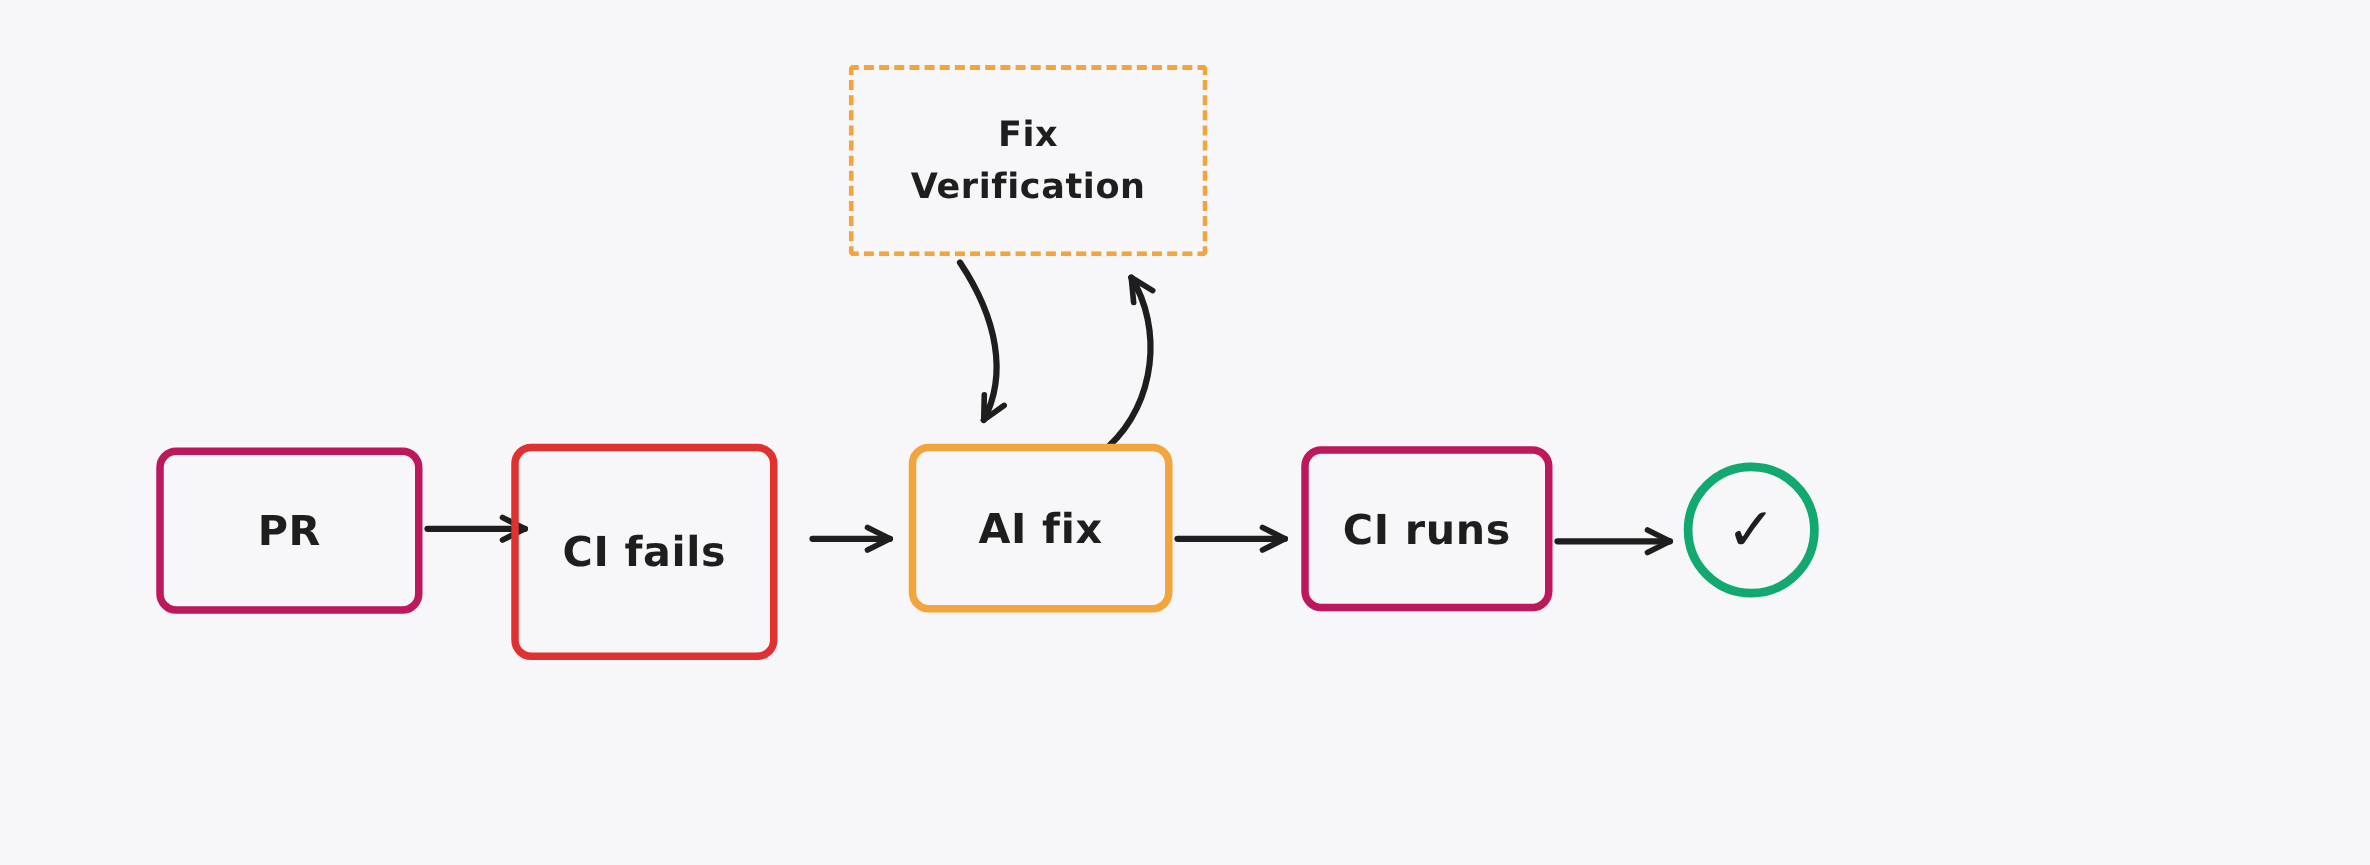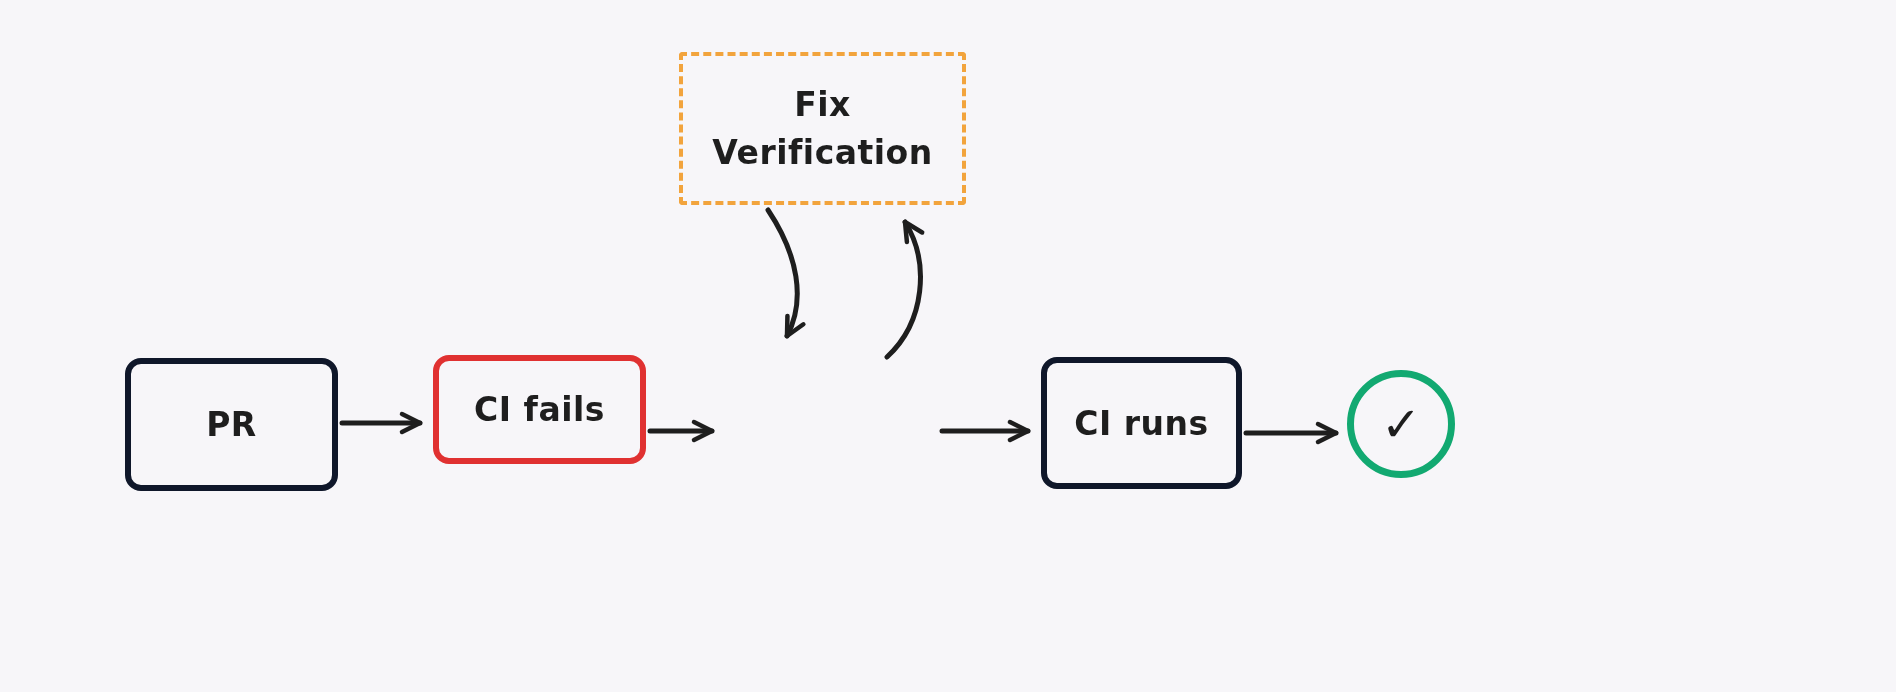--- a/index.html
+++ b/index.html
@@ -60,7 +60,7 @@
     border-radius: 4px;
   }
   #node-fix-verification .label {
-    font-size: 33px;
+    font-size: 28px;
     font-weight: 700;
     line-height: 1.45;
     width: 230px;

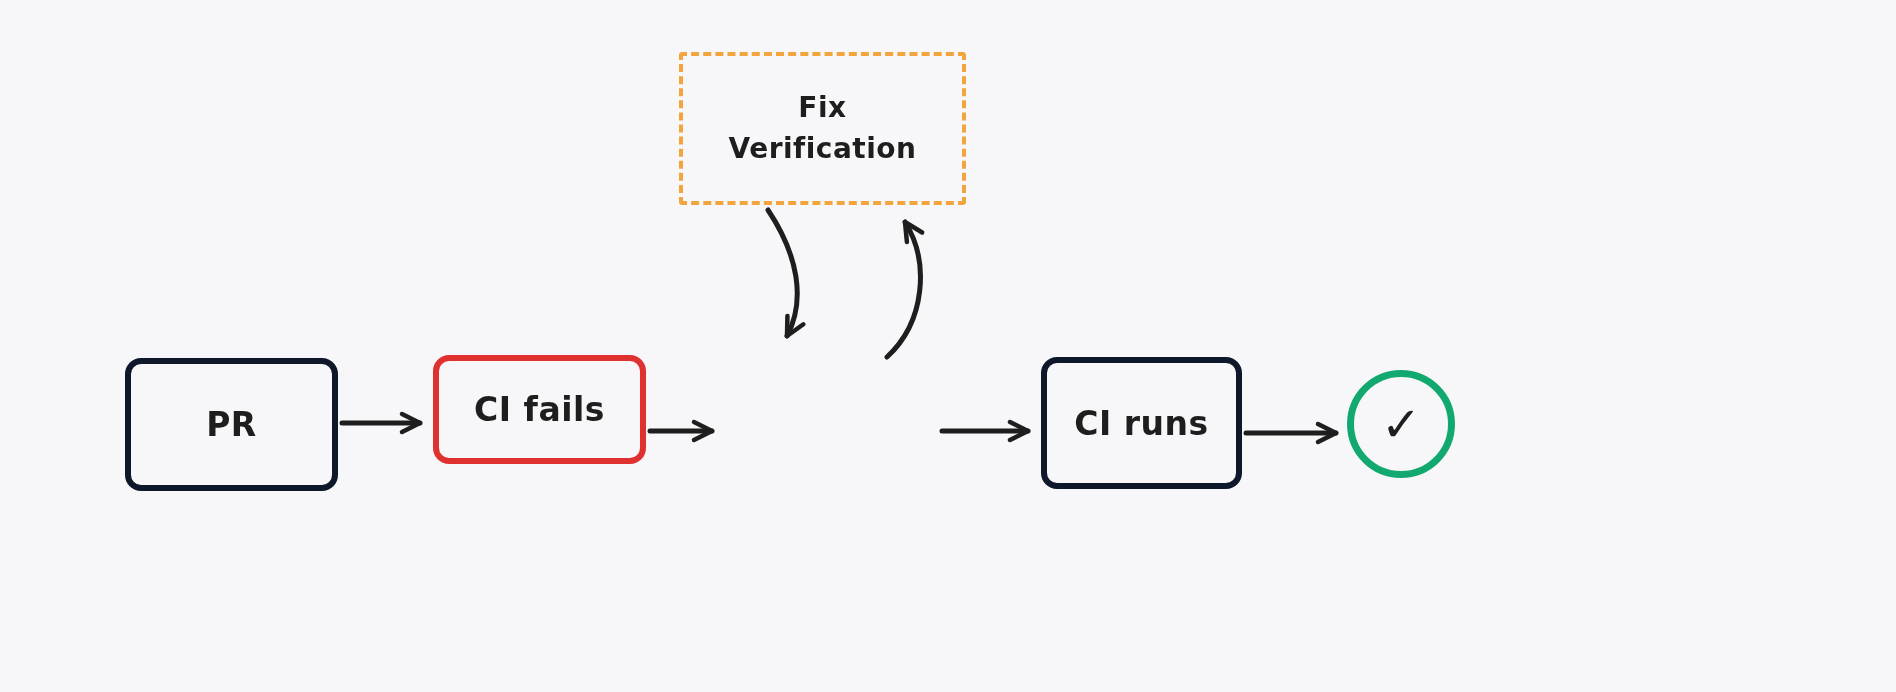--- a/index.html
+++ b/index.html
@@ -34,7 +34,7 @@
     color: #1e1e1e;
   }
   .rect {
-    border: 6px solid #0f172a;
+    border: 6px solid #be185d;
     border-radius: 16px;
   }
   #node-pr        { left: 125px;  top: 358px; width: 213px; height: 133px; }

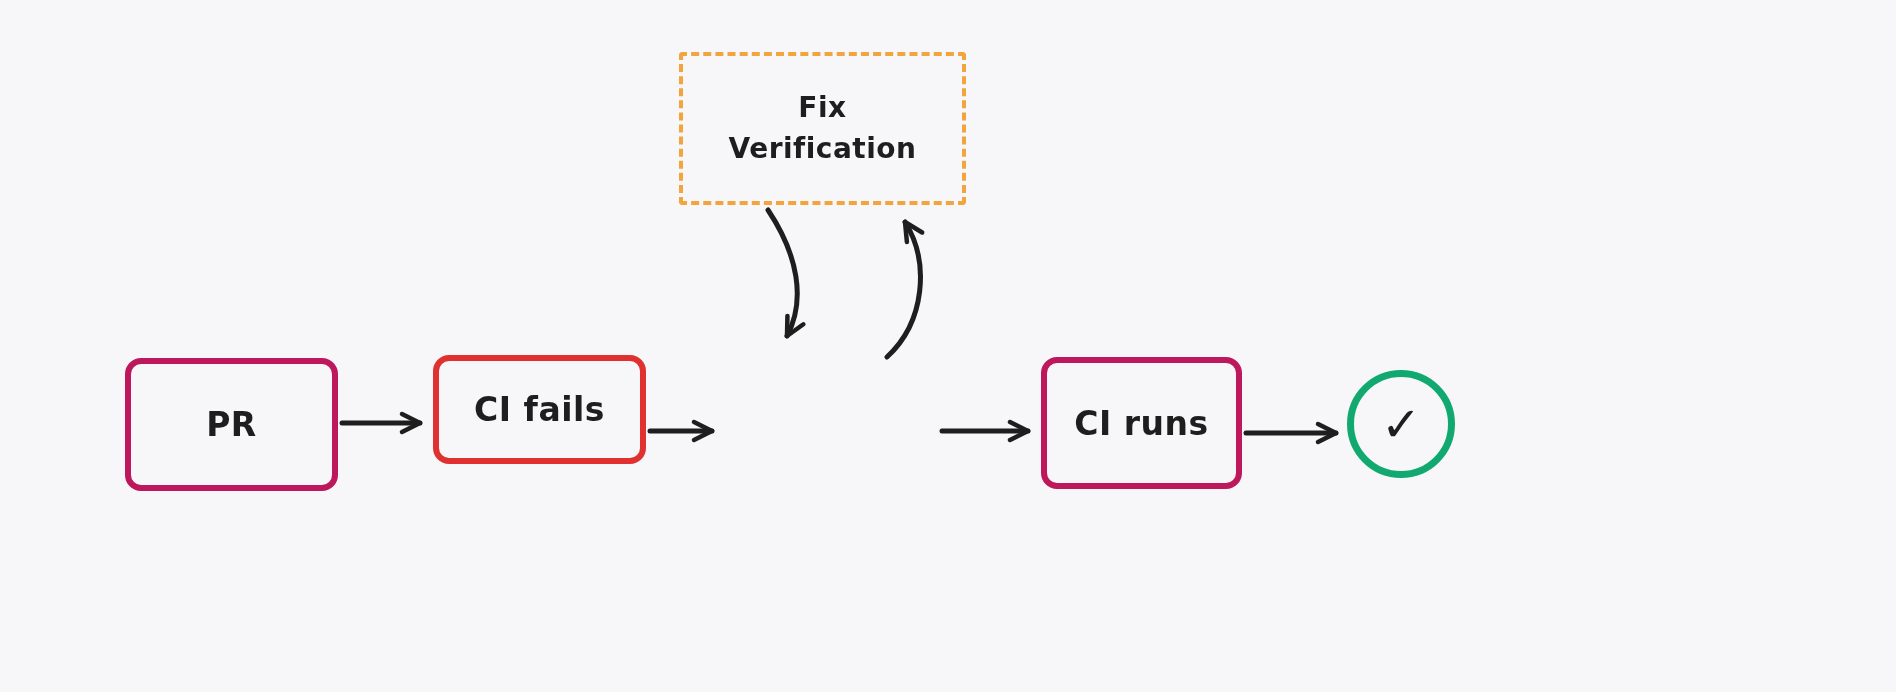--- a/index.html
+++ b/index.html
@@ -38,7 +38,7 @@
     border-radius: 16px;
   }
   #node-pr        { left: 125px;  top: 358px; width: 213px; height: 133px; }
-  #node-ci-fails  { left: 433px;  top: 355px; width: 213px; height: 109px; border-color: #e03131; }
+  #node-ci-fails  { left: 409px;  top: 355px; width: 213px; height: 173px; border-color: #e03131; }
   #node-ai-fix    { left: 727px;  top: 355px; width: 211px; height: 135px; border-color: #f2a43d; }
   #node-ci-runs   { left: 1041px; top: 357px; width: 201px; height: 132px; justify-content: center; }
   #node-success {

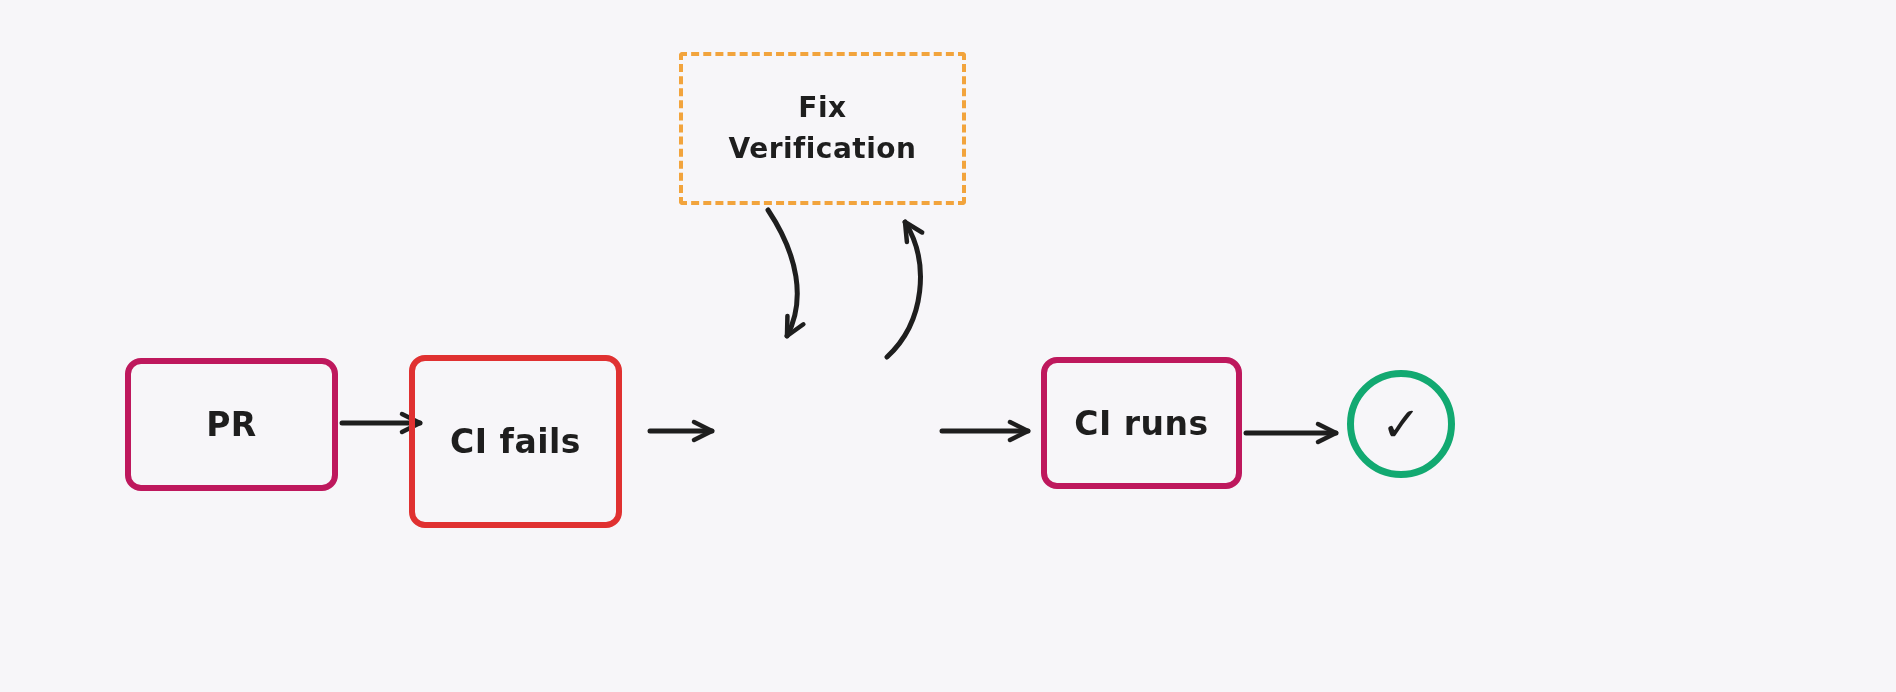--- a/index.html
+++ b/index.html
@@ -103,6 +103,9 @@
     <span class="label">CI fails</span>
   </div>
 
+  <div class="node rect" id="node-ai-fix">
+    <span class="label">AI fix</span>
+  </div>
 
   <div class="node rect" id="node-ci-runs">
     <span class="label">CI runs</span>

